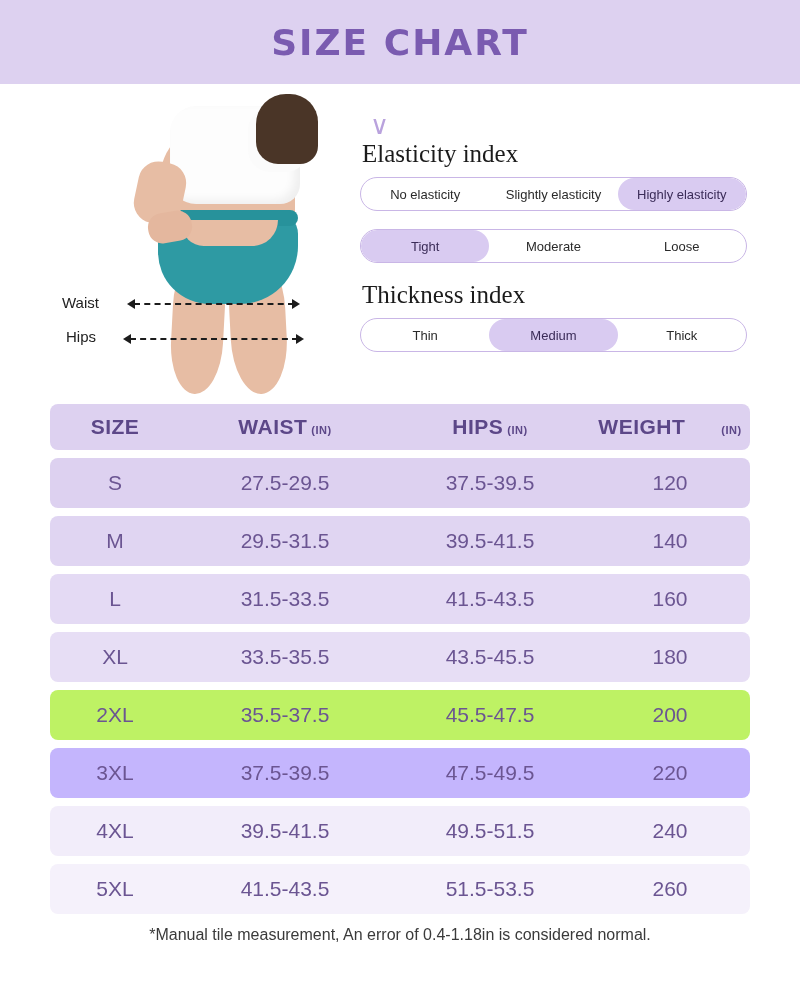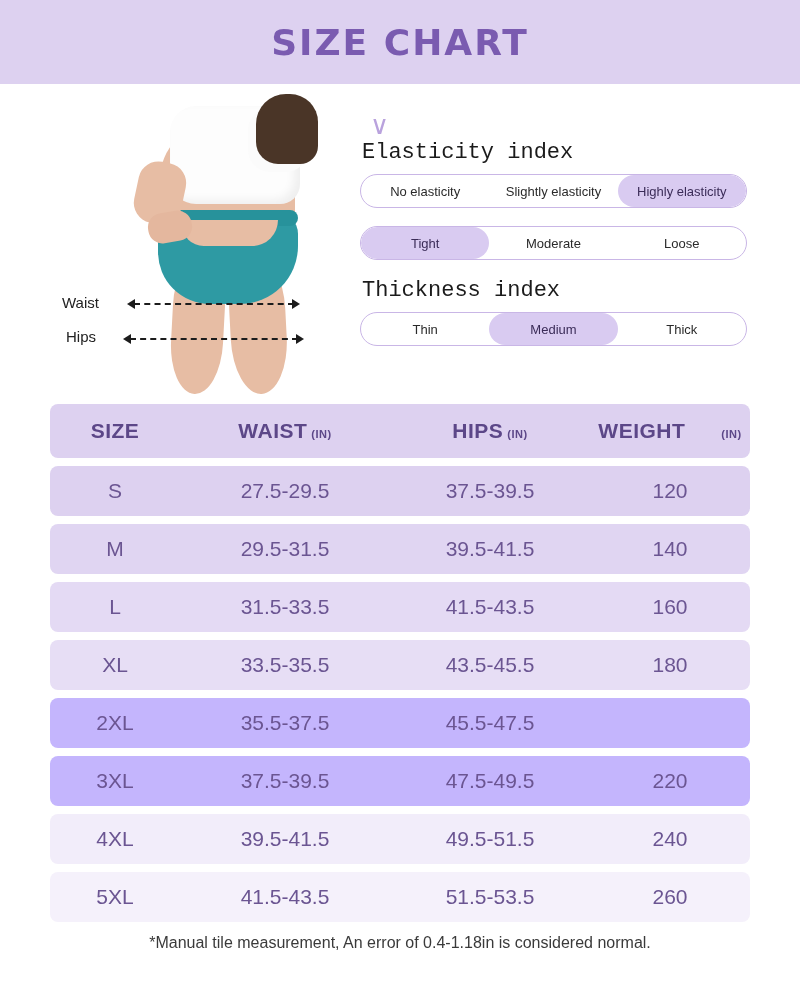--- a/index.html
+++ b/index.html
@@ -175,10 +175,10 @@
     margin-bottom: 2px;
   }
   .index-title {
-    font-size: 22px;
+    font-size: 25px;
     color: #1b1b1b;
     margin: 0 0 9px 2px;
-    font-family: Liberation Mono, monospace;
+    font-family: Liberation Serif, serif;
   }
   .index-group { margin-bottom: 18px; }
   .seg {

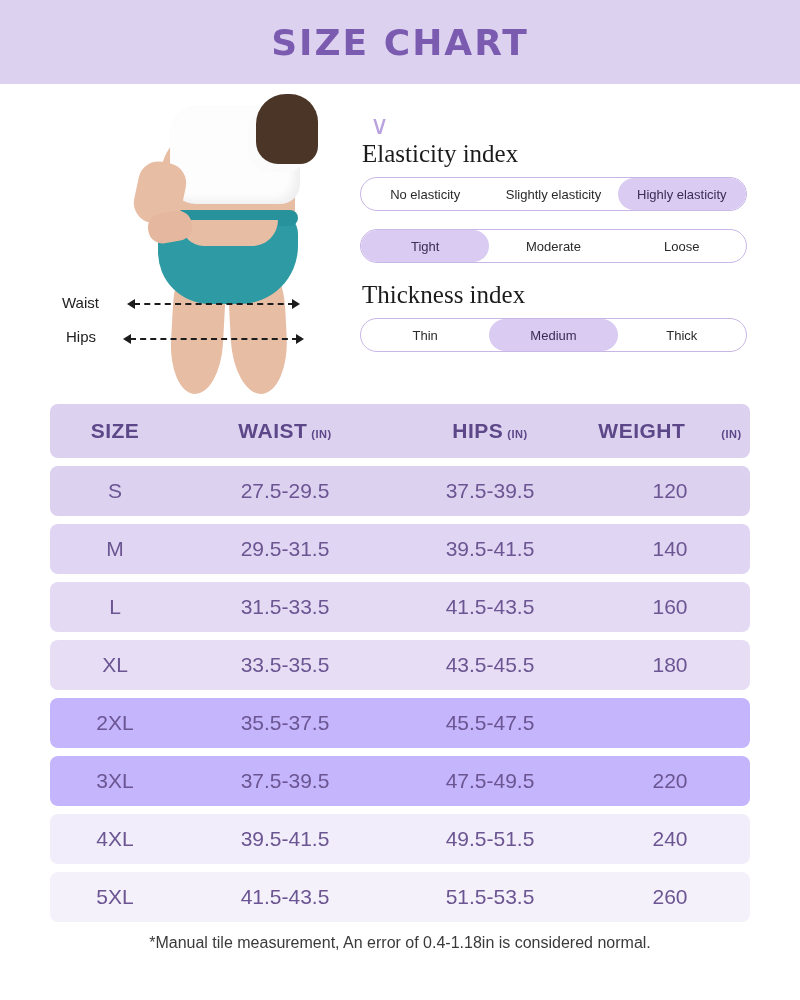--- a/index.html
+++ b/index.html
@@ -220,7 +220,7 @@
   }
   .thead {
     background: #ddd1f0;
-    height: 54px;
+    height: 46px;
   }
   .tcell {
     display: flex;

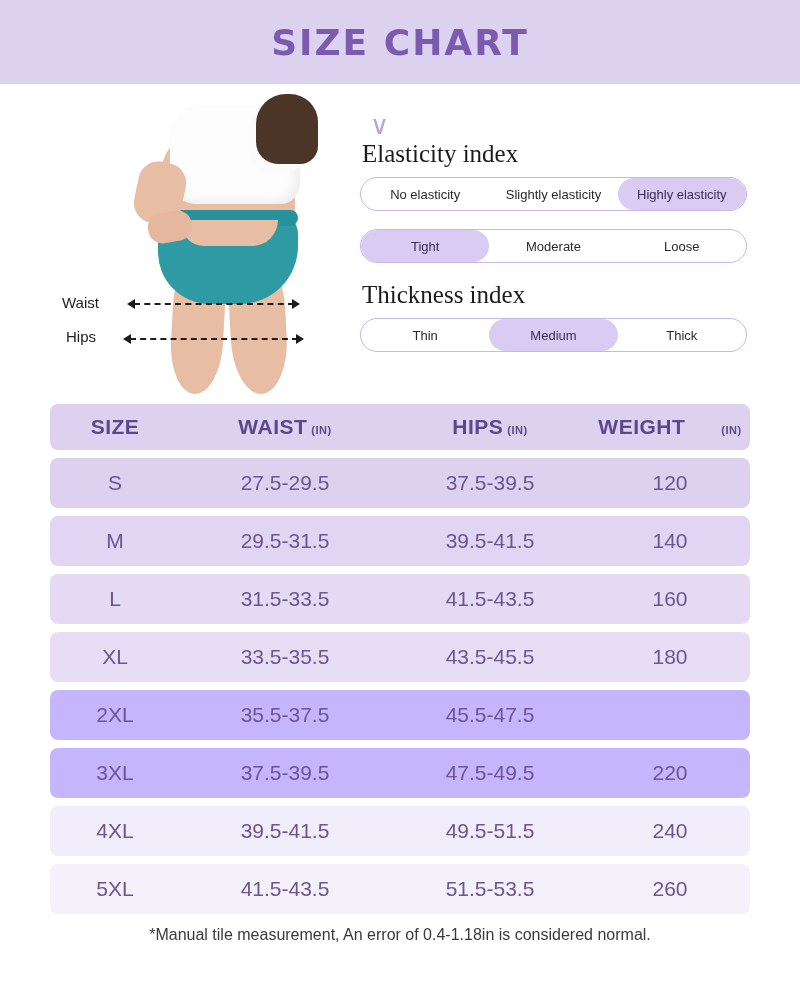--- a/index.html
+++ b/index.html
@@ -367,7 +367,7 @@
       <div class="tcell c-hips">43.5-45.5</div>
       <div class="tcell c-weight">180</div>
     </div>
-    <div class="trow" style="background: #c4b5fd;">
+    <div class="trow" style="background: #bef264; justify-content: flex-end;">
       <div class="tcell c-size">2XL</div>
       <div class="tcell c-waist">35.5-37.5</div>
       <div class="tcell c-hips">45.5-47.5</div>

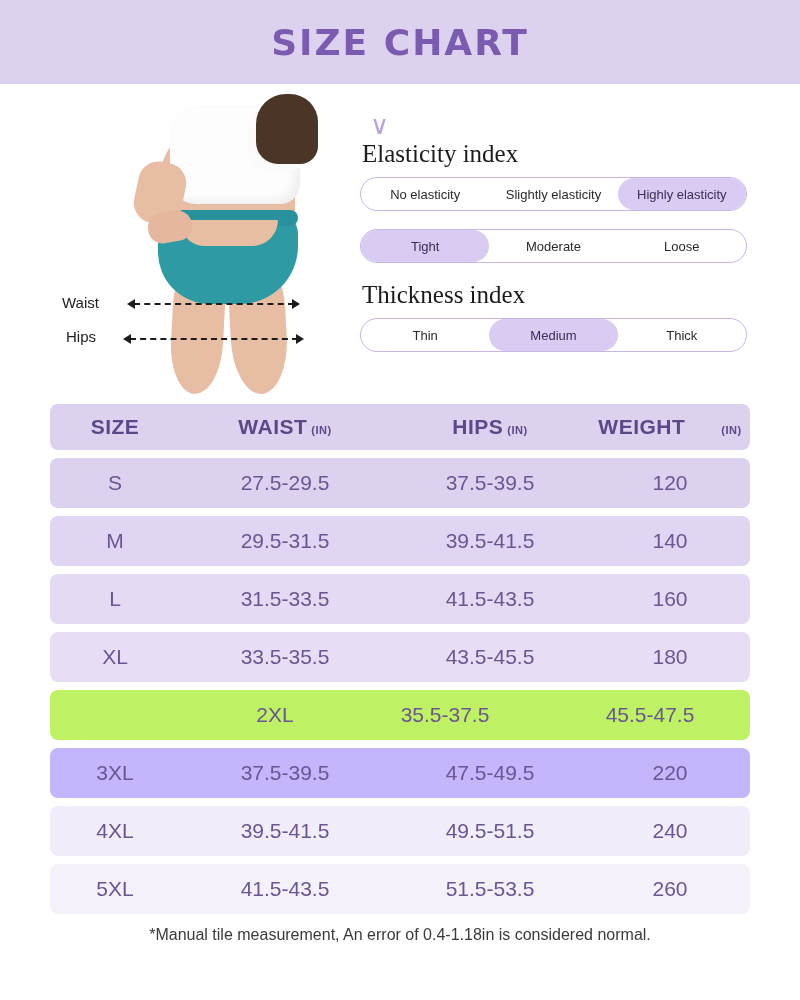--- a/index.html
+++ b/index.html
@@ -371,6 +371,7 @@
       <div class="tcell c-size">2XL</div>
       <div class="tcell c-waist">35.5-37.5</div>
       <div class="tcell c-hips">45.5-47.5</div>
+      <div class="tcell c-weight">200</div>
     </div>
     <div class="trow" style="background: #c4b5fd;">
       <div class="tcell c-size">3XL</div>

